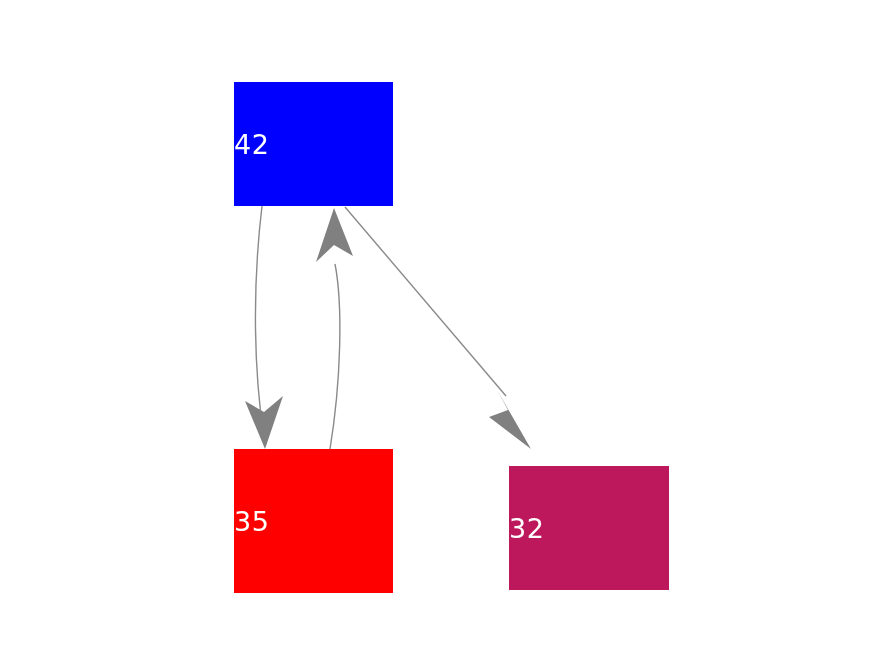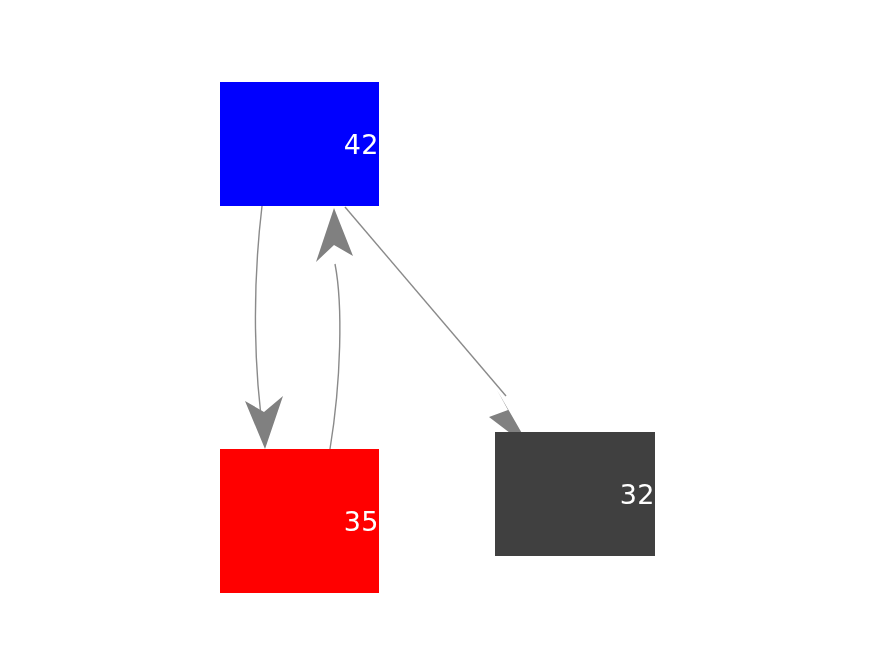--- a/index.html
+++ b/index.html
@@ -30,12 +30,13 @@
     box-sizing: border-box;
     display: flex;
     align-items: center;
-    justify-content: flex-end;
+    justify-content: flex-start;
     color: #ffffff;
     font-size: 27px;
     line-height: 1;
     letter-spacing: 0.5px;
     user-select: none;
+    margin-left: 14px;
   }
   .node-label {
     pointer-events: none;

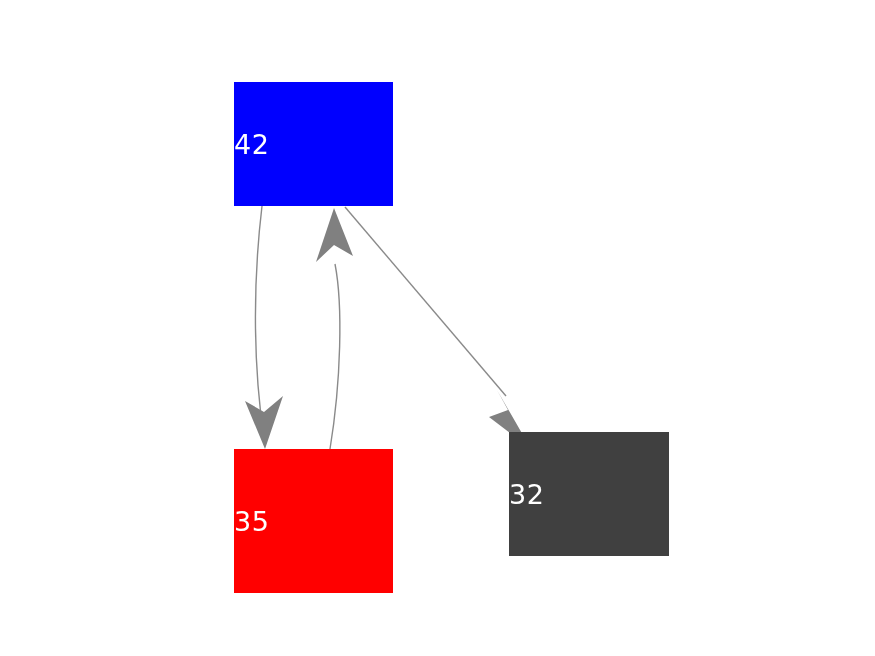--- a/index.html
+++ b/index.html
@@ -73,7 +73,7 @@
     <span class="node-label">35</span>
   </div>
 
-  <div class="node" style="left:495px; top:432px; width:160px; height:124px; background:#404040;">
+  <div class="node" style="left:495px; top:466px; width:160px; height:124px; background:#be185d;">
     <span class="node-label">32</span>
   </div>
 

